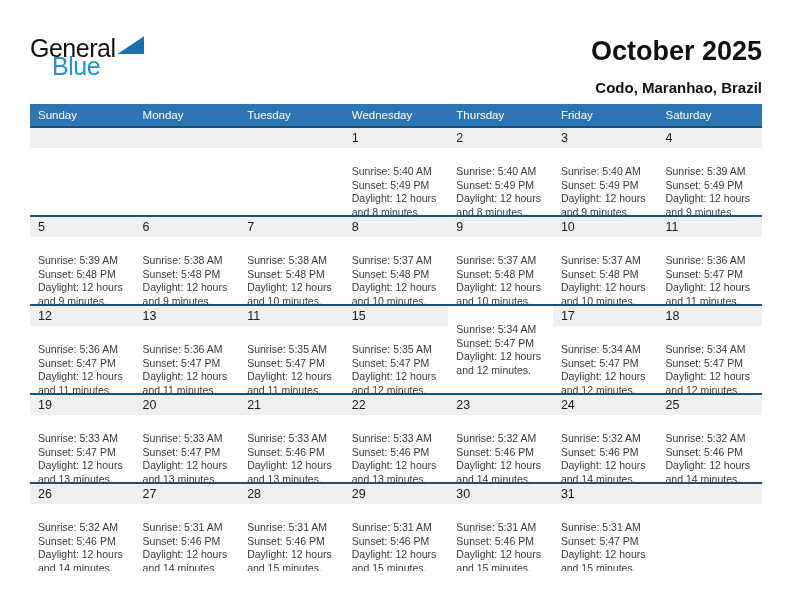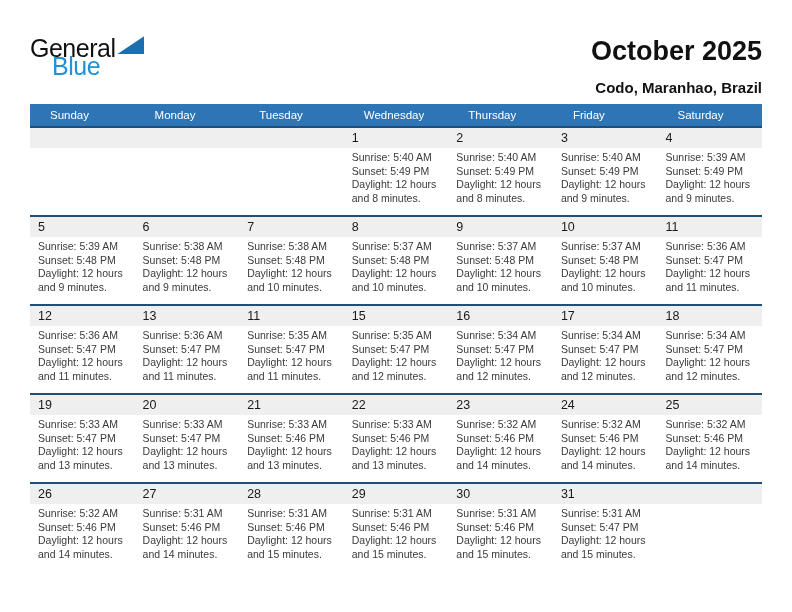--- a/index.html
+++ b/index.html
@@ -62,7 +62,7 @@
     color: #ffffff;
     font-size: 11.5px;
     line-height: 22px;
-    padding-left: 20px;
+    padding-left: 8px;
     white-space: nowrap;
     overflow: hidden;
   }

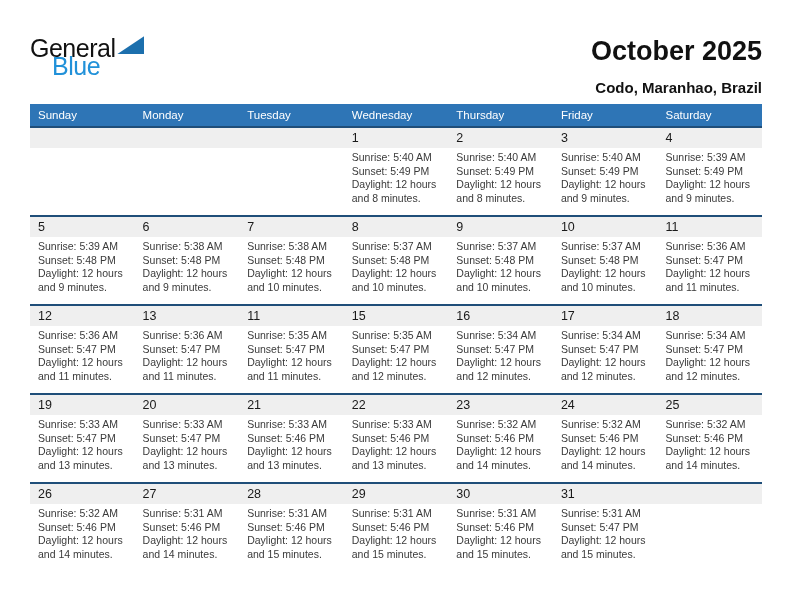--- a/index.html
+++ b/index.html
@@ -82,7 +82,7 @@
     color: #1a1a1a;
   }
   .details {
-    padding: 3px 4px 0 8px;
+    padding: 17px 4px 0 8px;
     font-size: 10.5px;
     line-height: 13.5px;
     color: #3a3a3a;

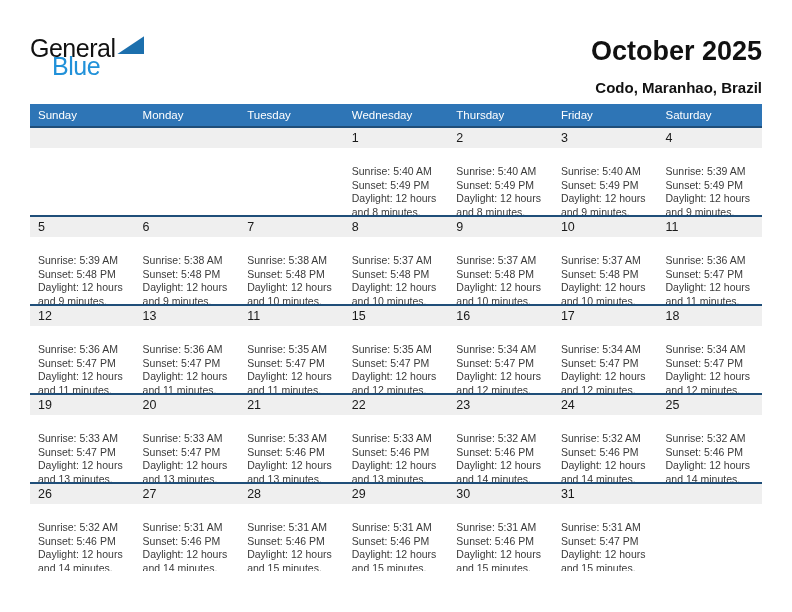--- a/index.html
+++ b/index.html
@@ -250,7 +250,6 @@
           </div>
         </div>
         <div class="day-cell">
-          <div class="num-band">16</div>
           <div class="details">
             <div>Sunrise: 5:34 AM</div>
             <div>Sunset: 5:47 PM</div>

